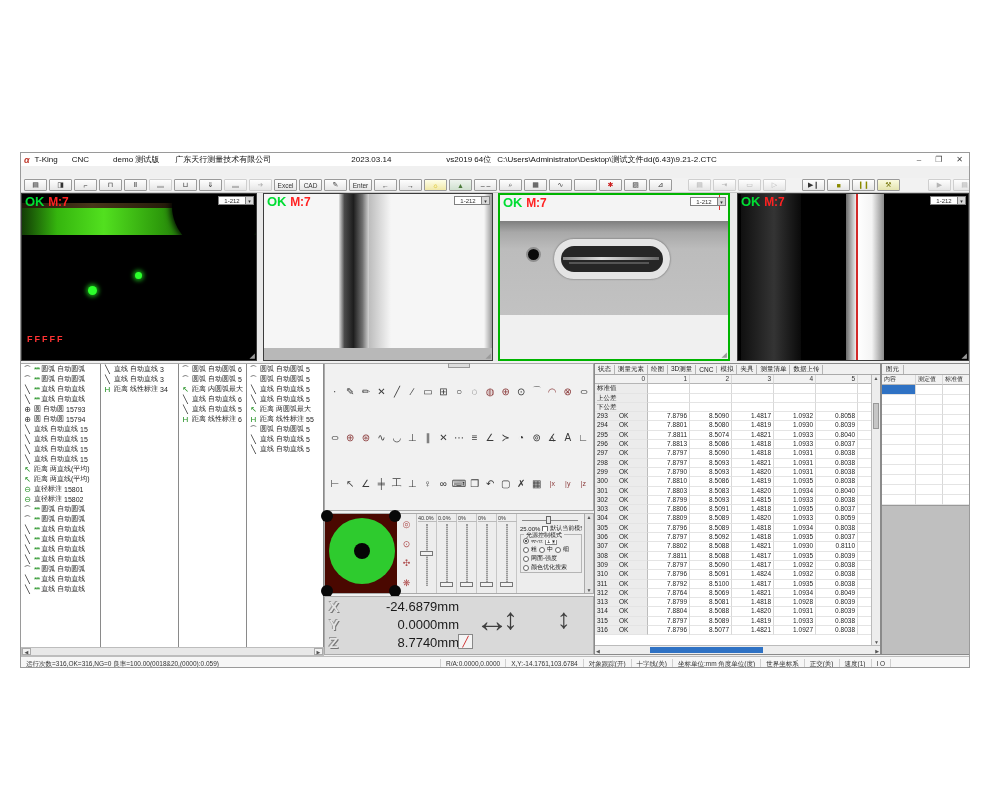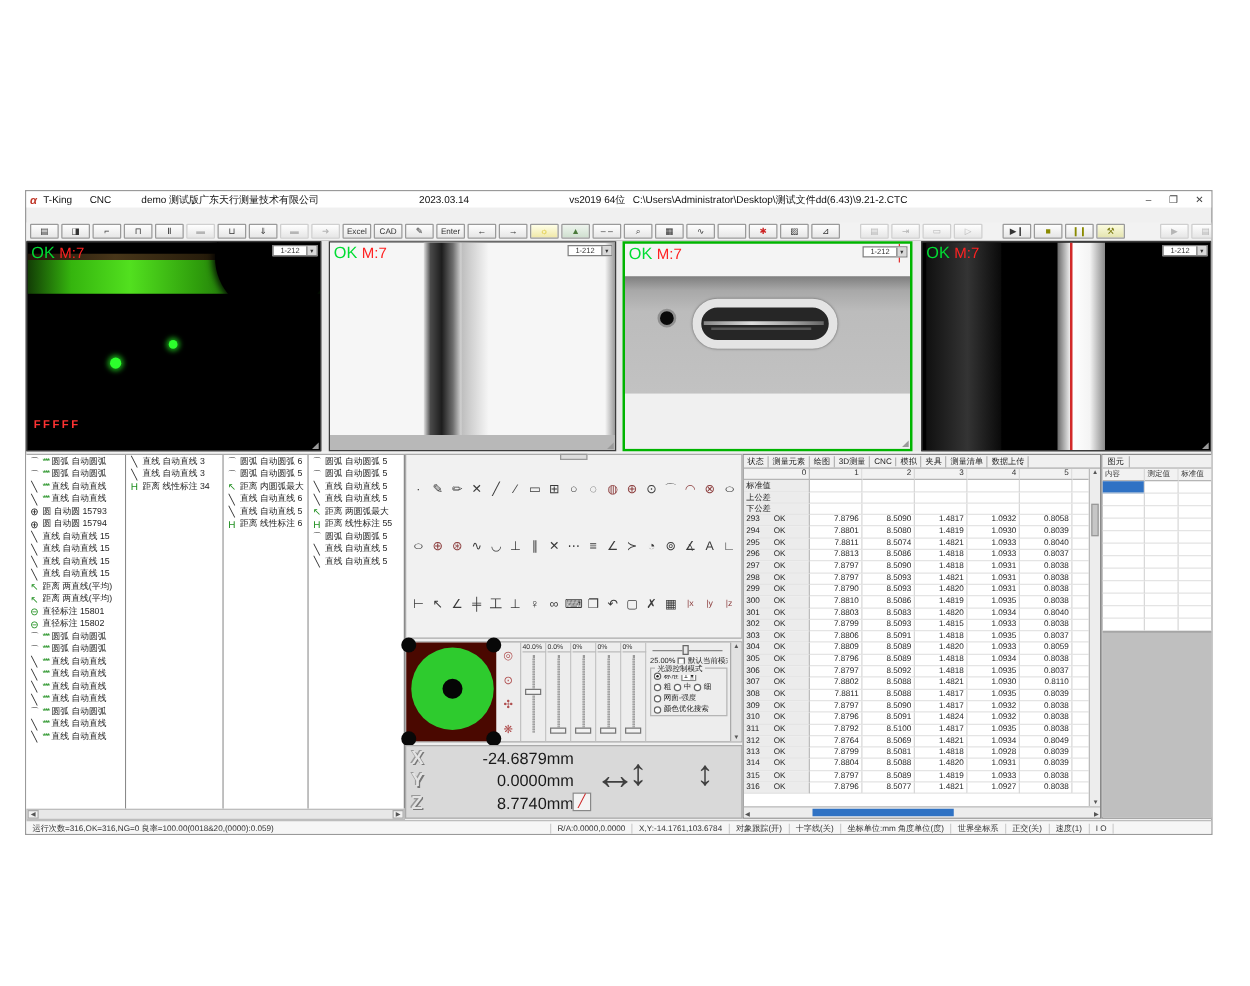--- a/index.html
+++ b/index.html
@@ -193,7 +193,7 @@
       <span class="tp" style="margin-left:5px">T-King</span>
       <span class="tp" style="margin-left:14px">CNC</span>
       <span class="tp" style="margin-left:24px">demo 测试版</span>
-      <span class="tp" style="margin-left:0">广东天行测量技术有限公司</span>
+      <span class="tp" style="margin-left:16px">广东天行测量技术有限公司</span>
       <span class="tp" style="margin-left:80px">2023.03.14</span>
       <span class="tp" style="margin-left:80px">vs2019 64位</span>
       <span class="tp" style="margin-left:6px">C:\Users\Administrator\Desktop\测试文件dd(6.43)\9.21-2.CTC</span>

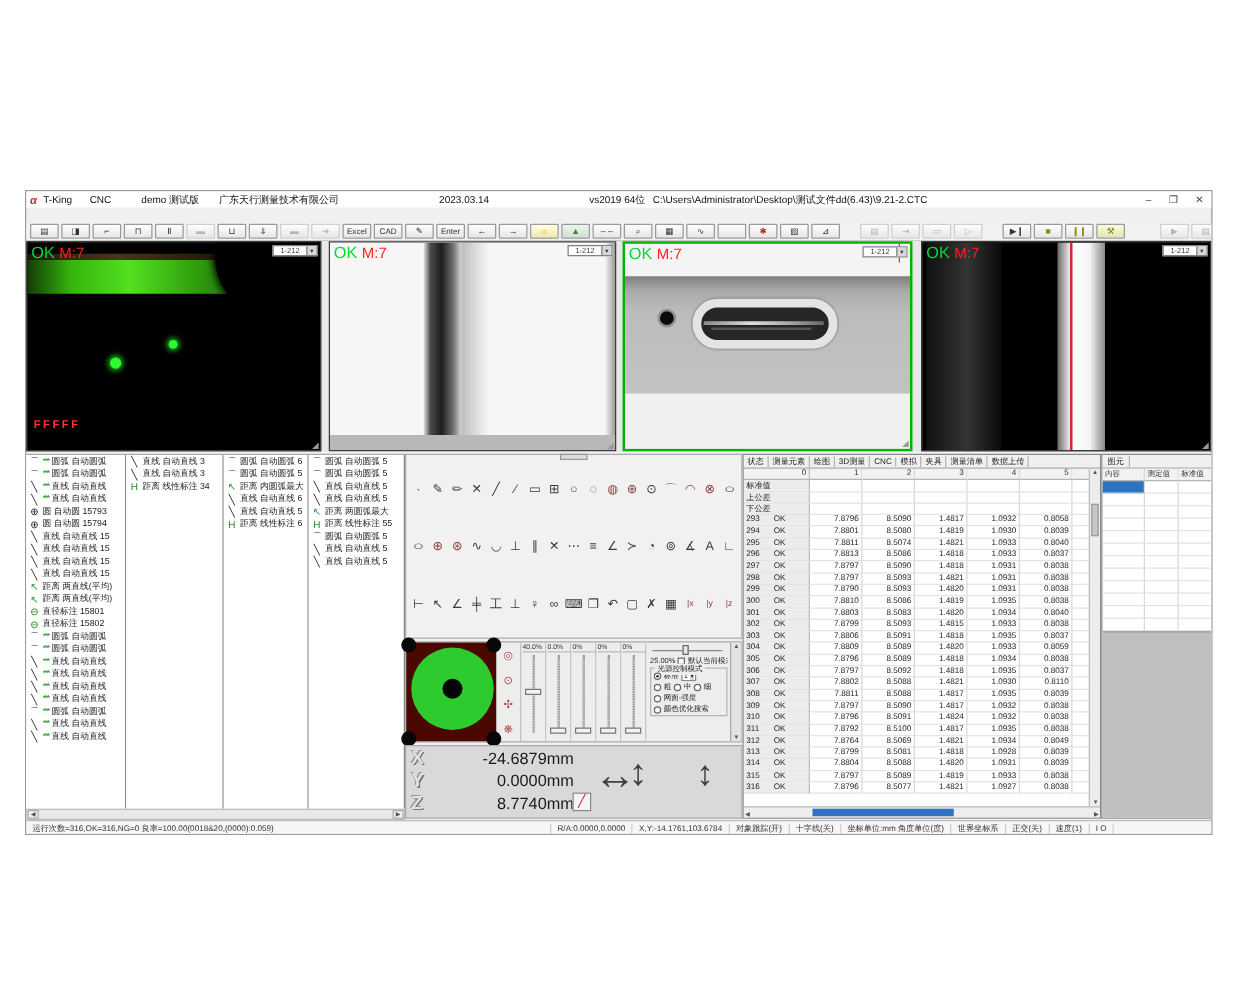--- a/index.html
+++ b/index.html
@@ -195,7 +195,7 @@
       <span class="tp" style="margin-left:24px">demo 测试版</span>
       <span class="tp" style="margin-left:16px">广东天行测量技术有限公司</span>
       <span class="tp" style="margin-left:80px">2023.03.14</span>
-      <span class="tp" style="margin-left:80px">vs2019 64位</span>
+      <span class="tp" style="margin-left:55px">vs2019 64位</span>
       <span class="tp" style="margin-left:6px">C:\Users\Administrator\Desktop\测试文件dd(6.43)\9.21-2.CTC</span>
       <span class="winbtns">
         <span>–</span>

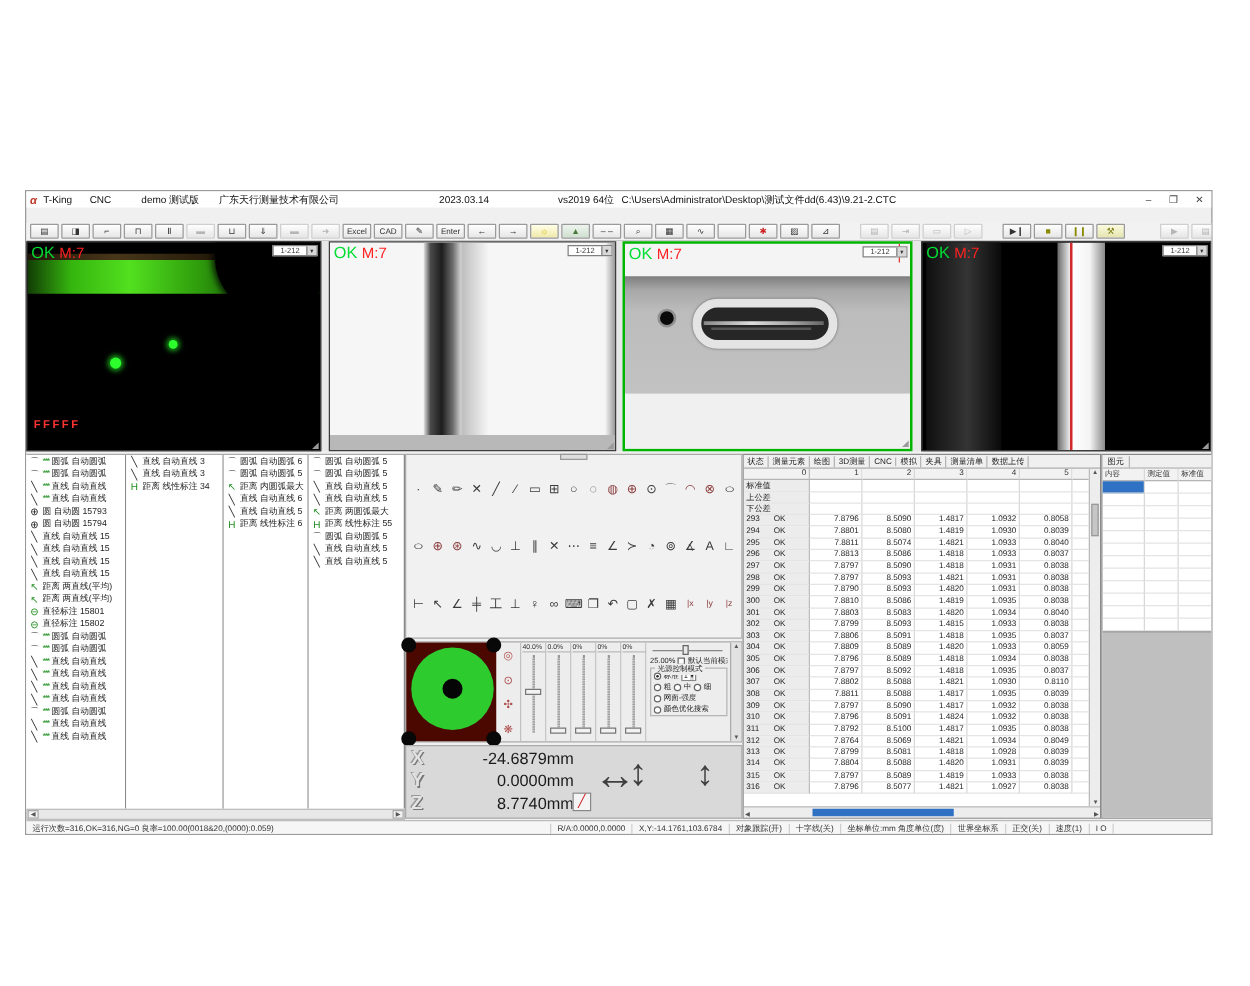--- a/index.html
+++ b/index.html
@@ -38,7 +38,7 @@
   .cams{position:absolute;left:0;top:40px;width:950px;height:168px;background:#e8e8e8;}
   .cam{position:absolute;top:0;height:168px;border:1px solid #3c3c3c;background:#000;overflow:hidden;}
   .cam.sel{border:2px solid #00b400;}
-  .cam .ok{position:absolute;left:3px;top:0px;font-weight:normal;font-size:13px;color:#00dd33;z-index:5;}
+  .cam .ok{position:absolute;left:3px;top:0px;font-weight:bold;font-size:13px;color:#00dd33;z-index:5;}
   .cam .m{color:#ff2222;font-size:12px;}
   .camdd{position:absolute;right:2px;top:2px;width:36px;height:9px;background:#fff;border:1px solid #808080;
          font-size:6px;color:#333;display:flex;align-items:center;z-index:6;}

